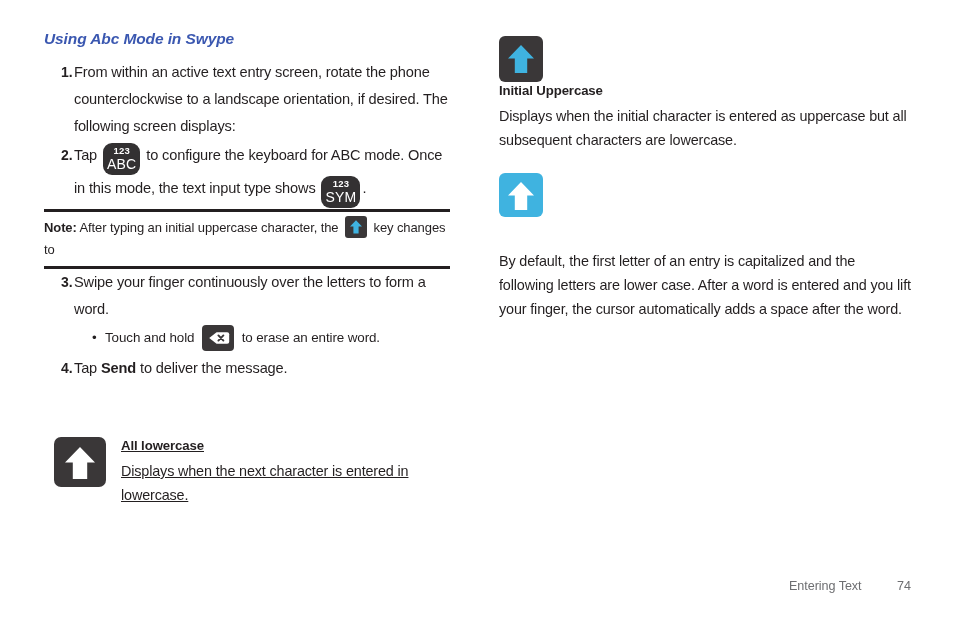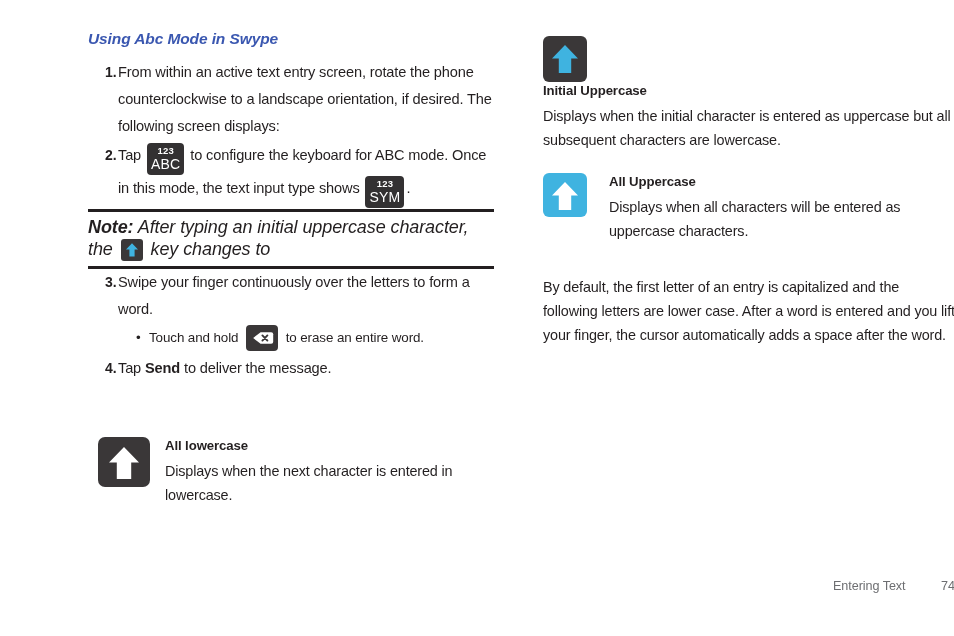--- a/index.html
+++ b/index.html
@@ -20,7 +20,6 @@
   .page {
     position: absolute;
     inset: 0;
-    margin-left: 44px;
   }
 
   

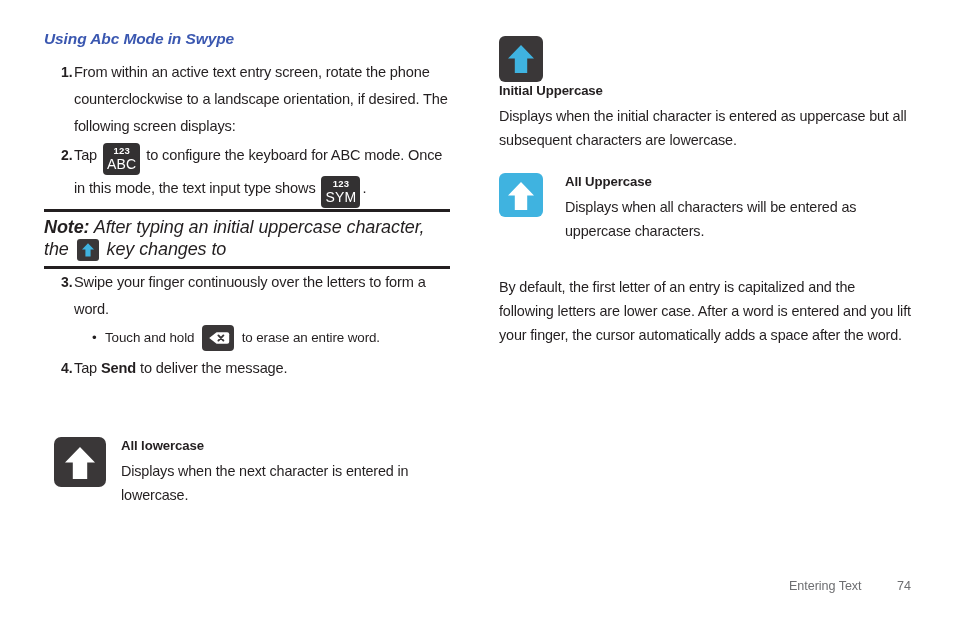--- a/index.html
+++ b/index.html
@@ -168,7 +168,7 @@
     display: inline-block;
     vertical-align: -9px;
     background: #333132;
-    border-radius: 4px;
+    border-radius: 9px;
     color: #ffffff;
     text-align: center;
     padding: 2px 4px 3px 4px;

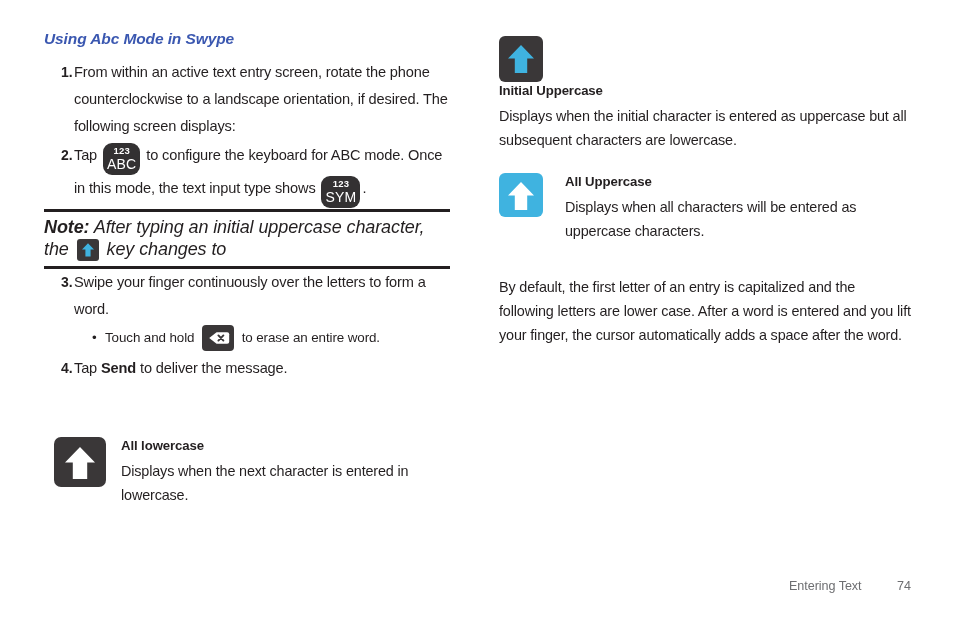--- a/index.html
+++ b/index.html
@@ -351,10 +351,6 @@
           <polygon points="22,7 35,20.5 28.2,20.5 28.2,35 15.8,35 15.8,20.5 9,20.5" fill="#ffffff"></polygon>
         </svg>
       </span>
-      <div class="legend-text">
-        <div class="legend-title">All Uppercase</div>
-        <div class="legend-desc">Displays when all characters will be entered as uppercase characters.</div>
-      </div>
     </div>
 
     <div class="body-para" style="margin-top:32px;">By default, the first letter of an entry is capitalized and the following letters are lower case. After a word is entered and you lift your finger, the cursor automatically adds a space after the word.</div>

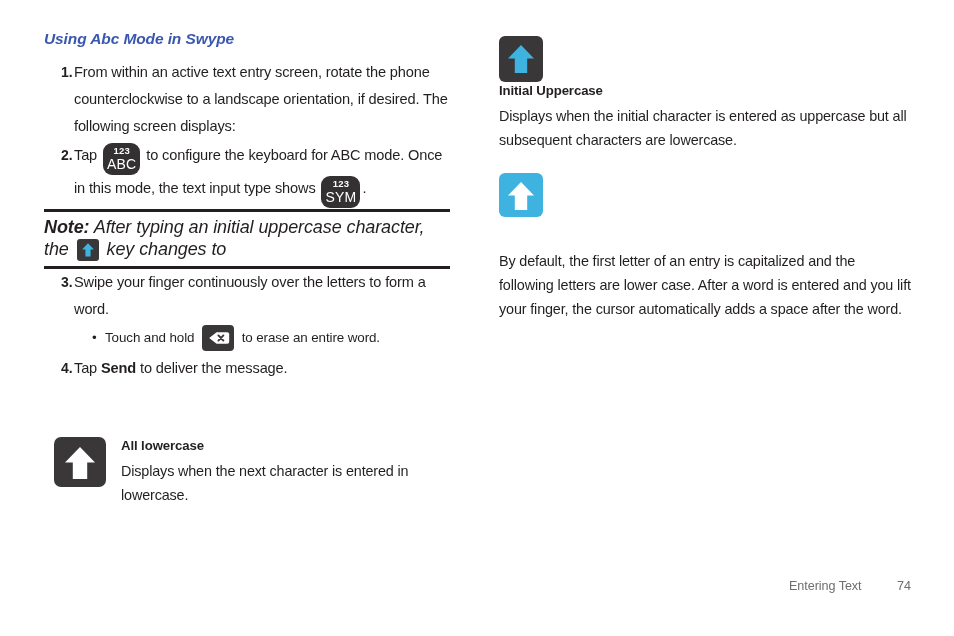--- a/index.html
+++ b/index.html
@@ -104,10 +104,9 @@
   }
   .note-inner {
     padding: 4px 0 5px 0;
-    font-size: 18px;
+    font-size: 13px;
     line-height: 22px;
     letter-spacing: -0.1px;
-    font-style: italic;
   }
   .note-label {
     font-weight: bold;

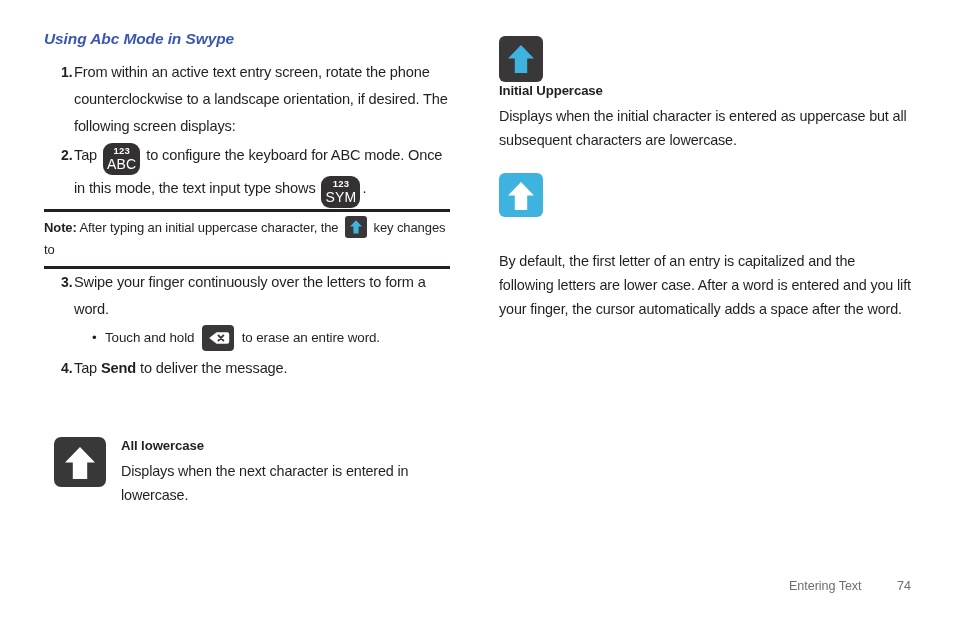--- a/index.html
+++ b/index.html
@@ -316,7 +316,7 @@
     </div>
   </div>
 
-  <div style="position:absolute; left:54px; top:437px; width:400px;">
+  <div style="position:absolute; left:54px; top:437px; width:400px;text-decoration:underline;">
     <div class="legend-row">
       <span class="shiftkey shiftkey-lg icon-slot-lg">
         <svg width="52" height="48" viewBox="0 0 52 48" aria-hidden="true">

